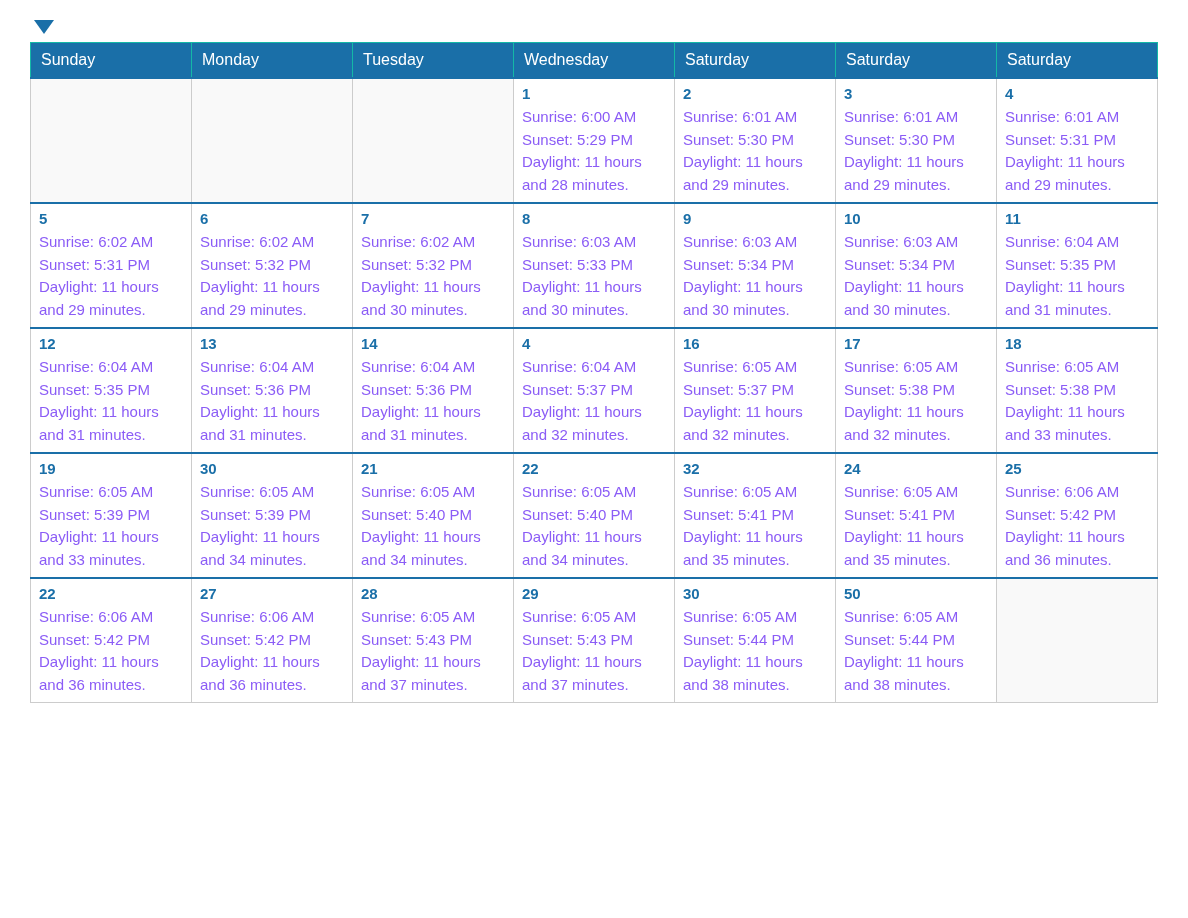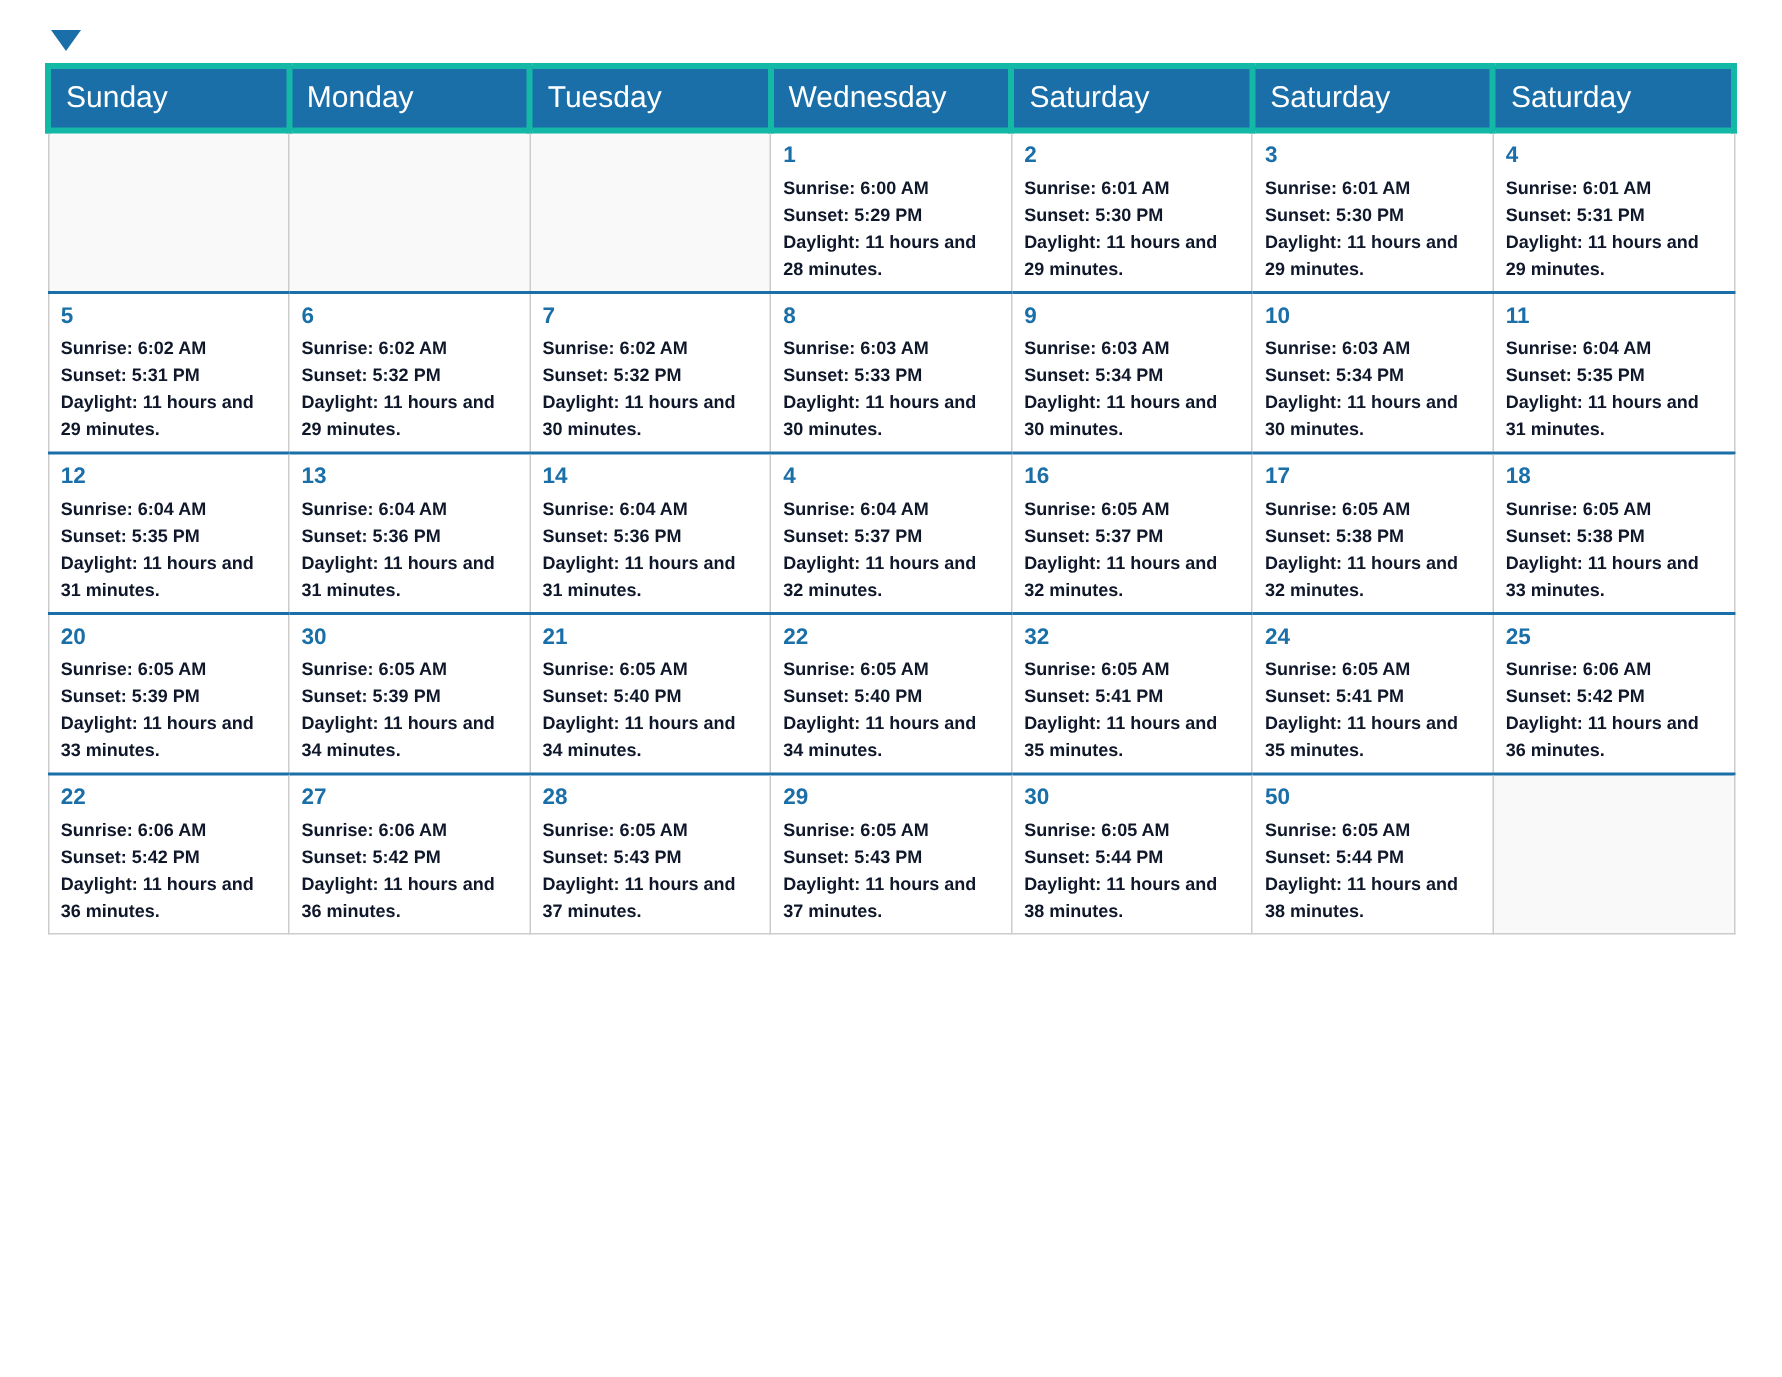--- a/index.html
+++ b/index.html
@@ -61,11 +61,11 @@
     .calendar th {
       background: #1a6fa8;
       color: #fff;
-      font-size: 20px;
+      font-size: 16px;
       font-weight: normal;
       padding: 8px 10px;
       text-align: left;
-      border: 4px solid #14b8a6;
+      border: 1px solid #14b8a6;
     }
     .calendar td {
       border: 1px solid #ccc;

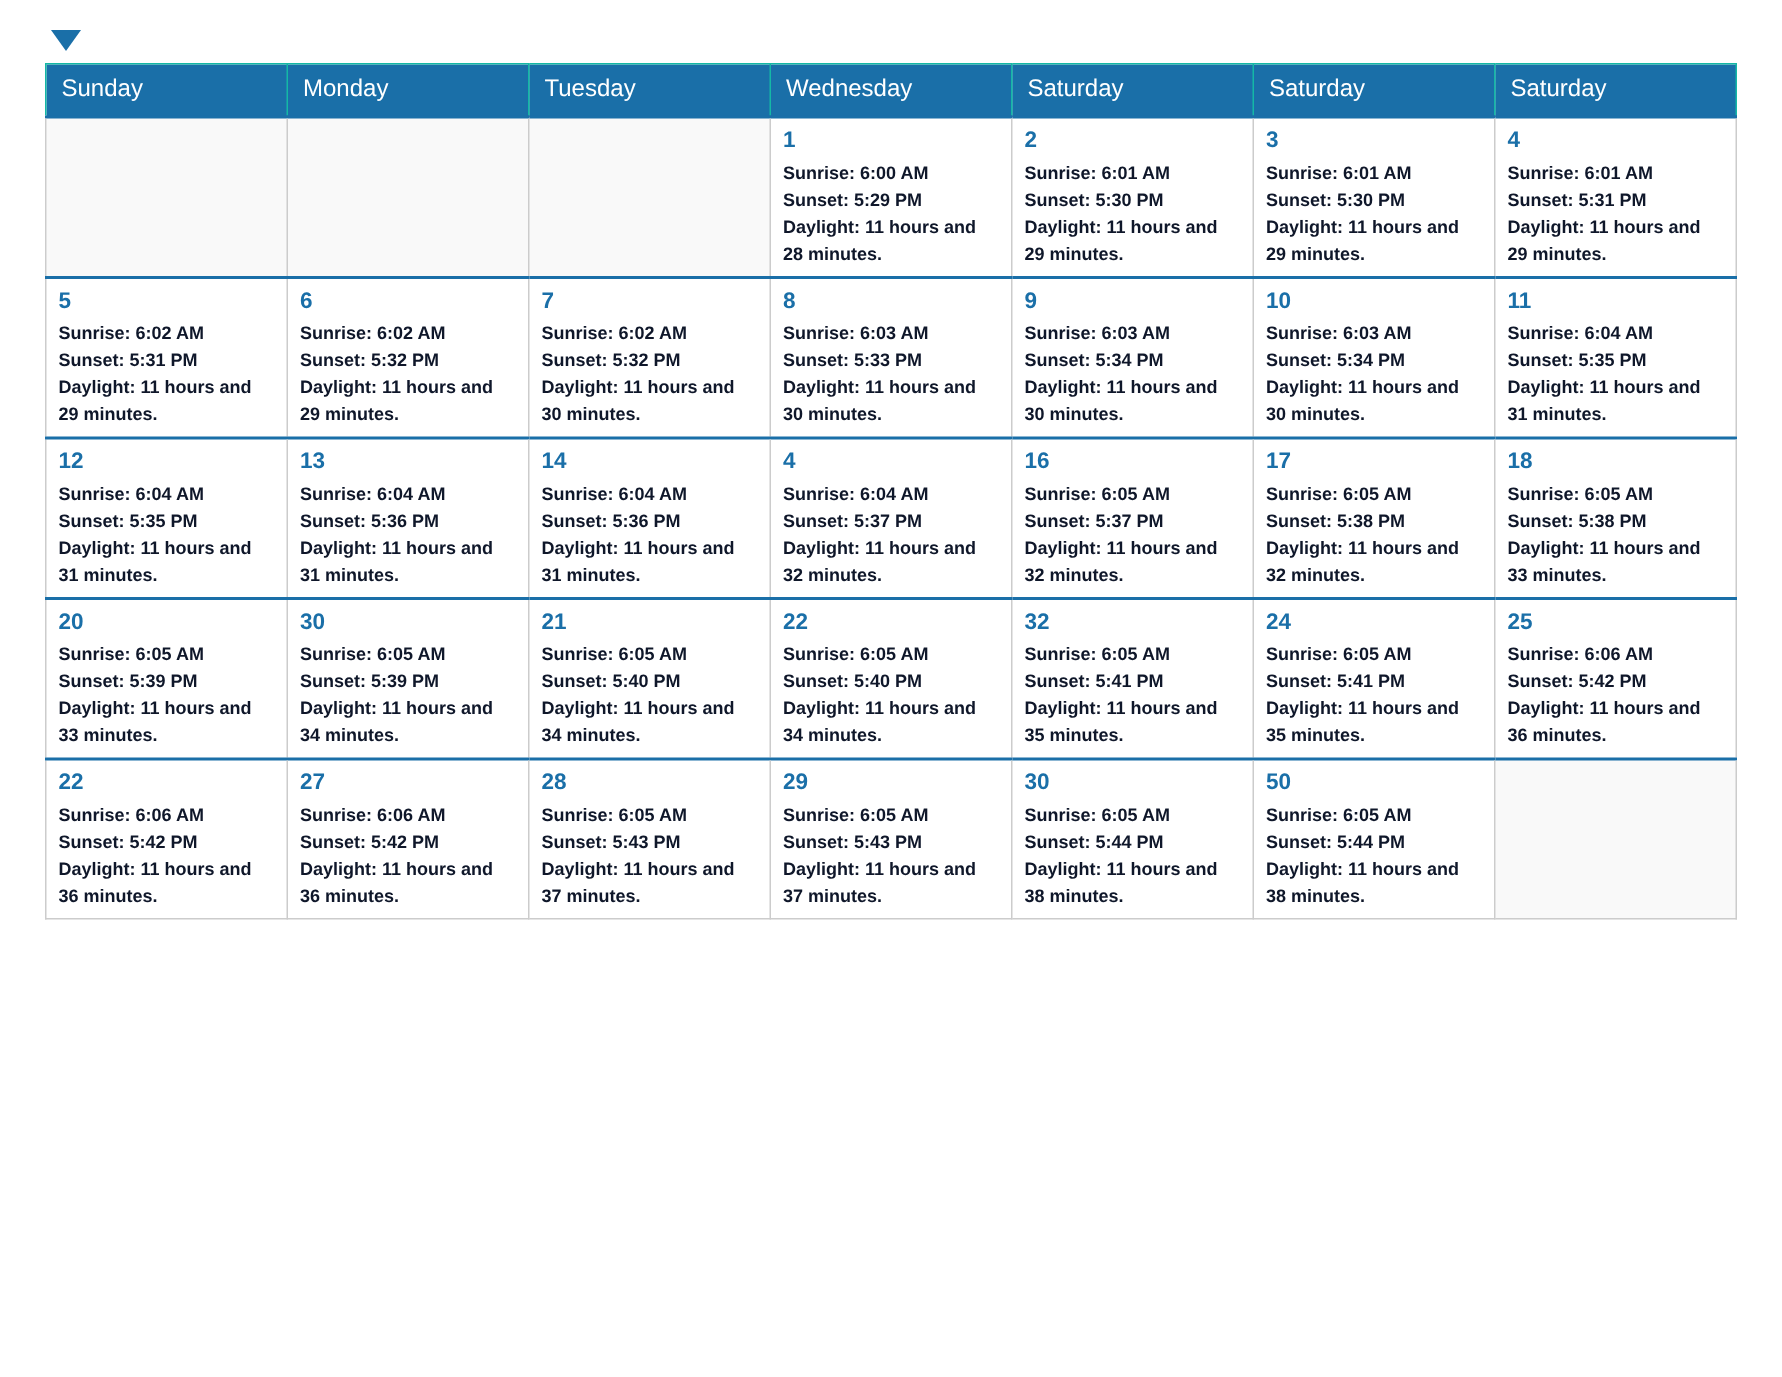--- a/index.html
+++ b/index.html
@@ -86,10 +86,9 @@
       display: block;
     }
     .day-info {
-      color: #0f172a;
-      font-size: 12px;
+      color: #8b5cf6;
+      font-size: 15px;
       line-height: 1.5;
-      font-weight: bold;
     }
     tr.week-row td {
       border-top: 2px solid #1a6fa8;

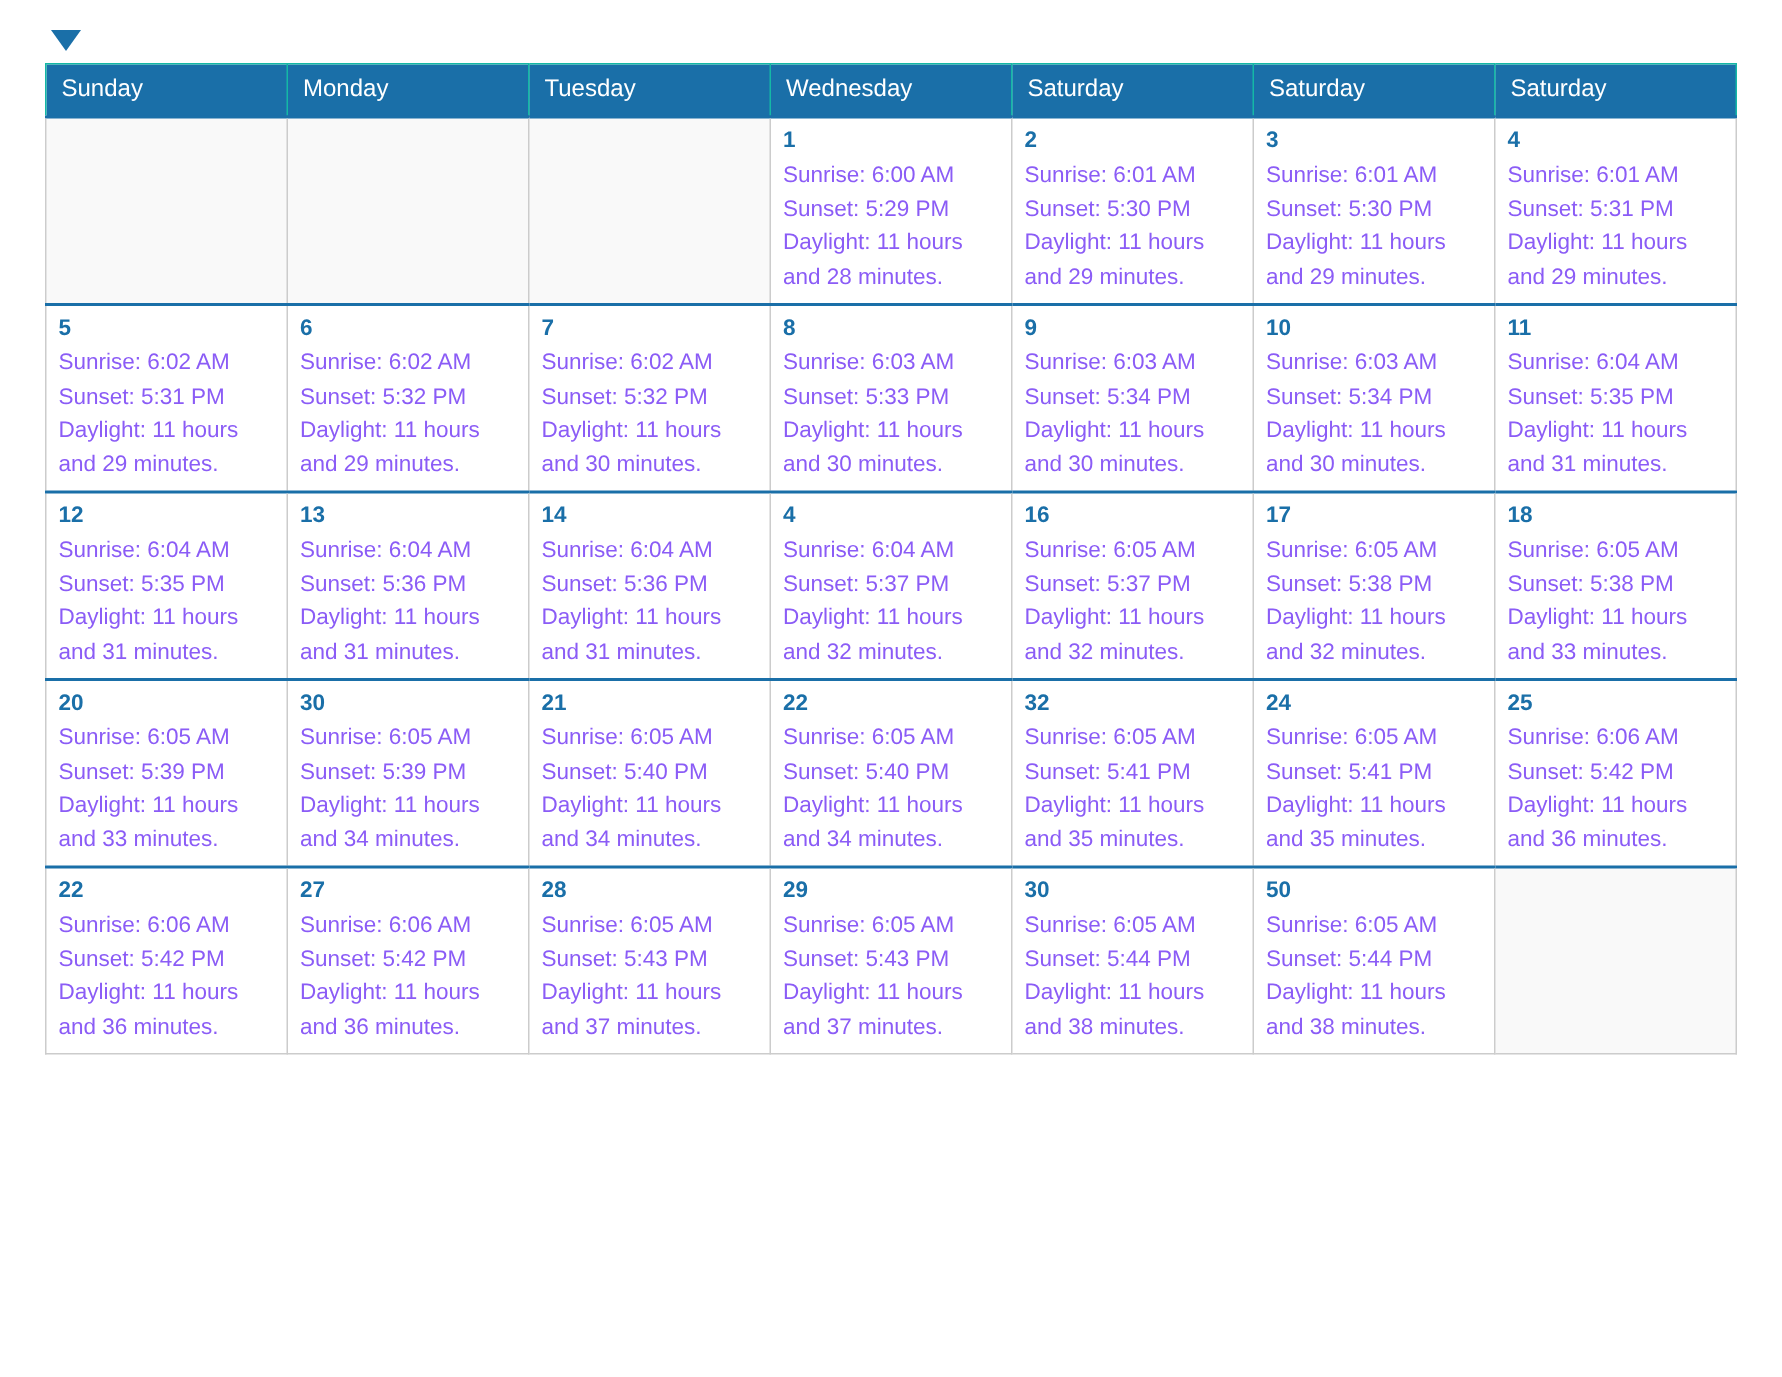--- a/index.html
+++ b/index.html
@@ -209,7 +209,7 @@
       </tr>
       <tr class="week-row">
         <td>
-          <span class="day-number">20</span>
+          <span class="day-number">19</span>
           <div class="day-info">Sunrise: 6:05 AM<br>Sunset: 5:39 PM<br>Daylight: 11 hours and 33 minutes.</div>
         </td>
         <td>

